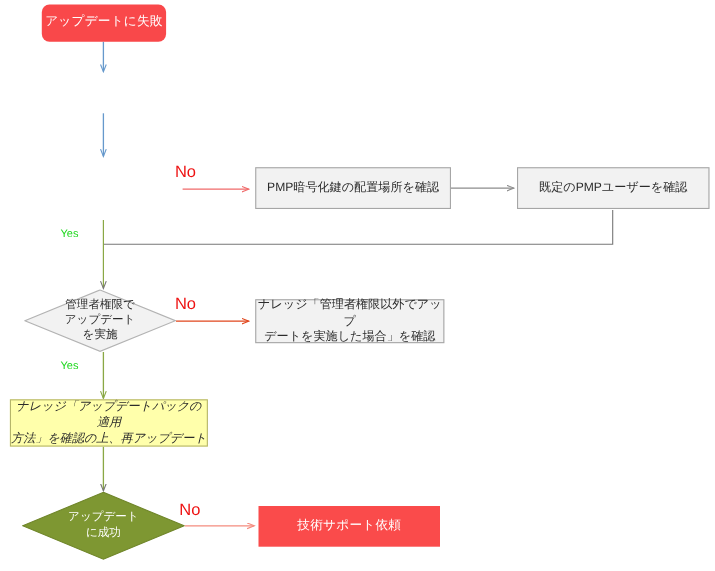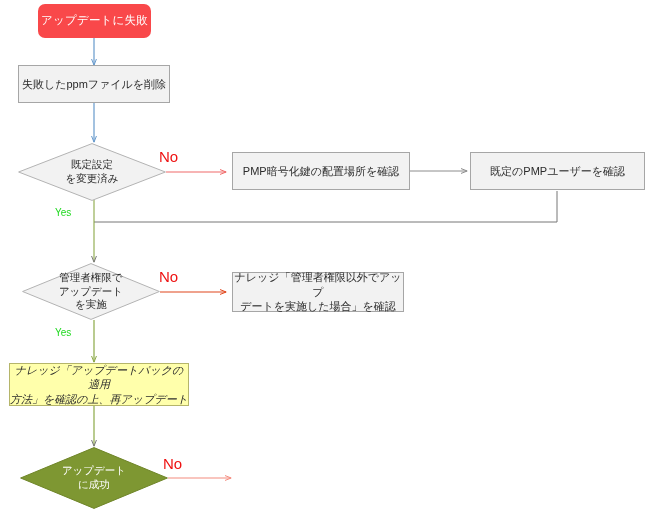--- a/index.html
+++ b/index.html
@@ -151,9 +151,6 @@
     <span>アップデートに失敗</span>
   </div>
 
-  <div class="node node-process" style="left:18px; top:65px; width:152px; height:38px;">
-    <span>失敗したppmファイルを削除</span>
-  </div>
 
   <div class="node node-decision" style="left:18px; top:143px; width:148px; height:58px;">
     <svg class="dia-shape" viewBox="0 0 148 58" preserveAspectRatio="none">

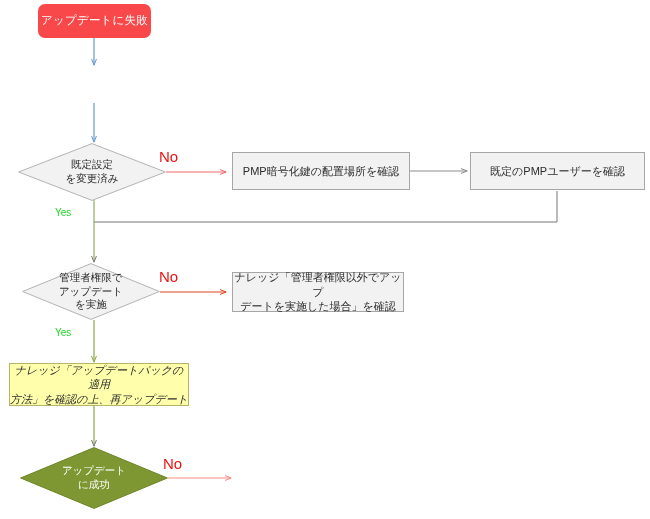--- a/index.html
+++ b/index.html
@@ -152,13 +152,6 @@
   </div>
 
 
-  <div class="node node-decision" style="left:18px; top:143px; width:148px; height:58px;">
-    <svg class="dia-shape" viewBox="0 0 148 58" preserveAspectRatio="none">
-      <polygon points="74,0.6 147.4,29 74,57.4 0.6,29" fill="#f2f2f2" stroke="#b3b3b3" stroke-width="1"></polygon>
-    </svg>
-    <span>既定設定
-を変更済み</span>
-  </div>
 
   <div class="node node-process" style="left:470px; top:152px; width:175px; height:38px;">
     <span>既定のPMPユーザーを確認</span>

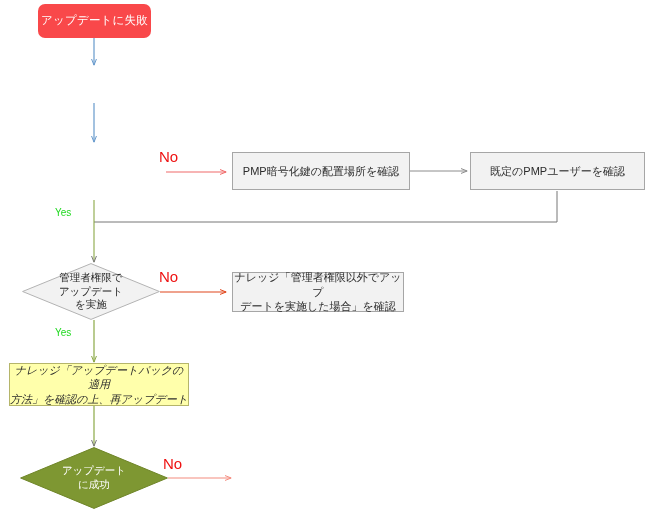--- a/index.html
+++ b/index.html
@@ -188,6 +188,9 @@
 に成功</span>
   </div>
 
+  <div class="node node-terminator-red-square" style="left:235px; top:460px; width:165px; height:37px;">
+    <span>技術サポート依頼</span>
+  </div>
 
   <div class="edge-label label-no" style="left:159px; top:148px;">No</div>
 

